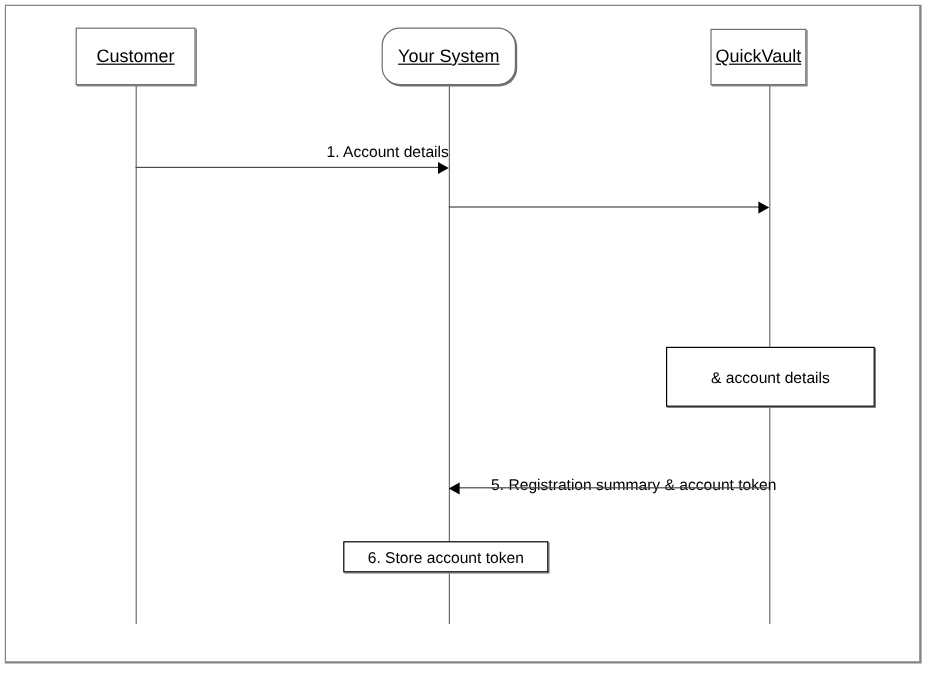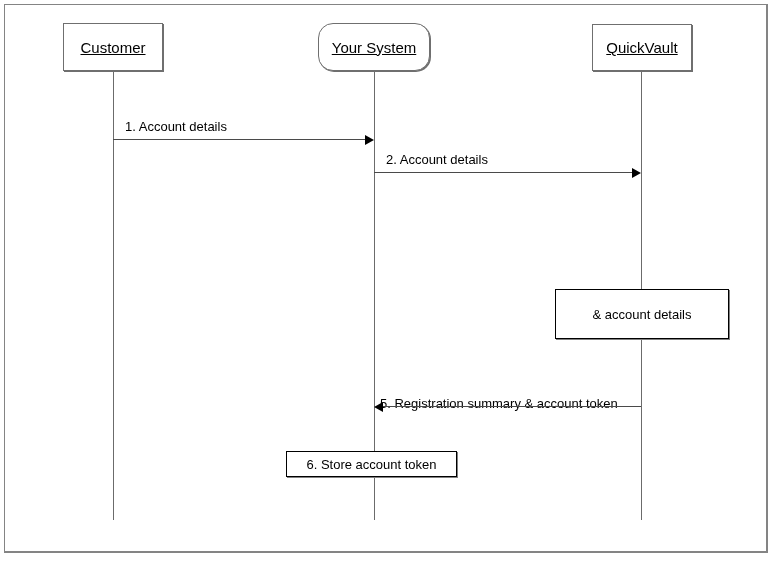--- a/index.html
+++ b/index.html
@@ -38,7 +38,7 @@
   }
   #actor-customer   { left: 63px;  top: 23px; width: 100px; }
   #actor-yoursystem { left: 318px; top: 23px; width: 112px; border-radius: 15px; }
-  #actor-quickvault { left: 592px; top: 24px; width: 100px; height: 47px; }
+  #actor-quickvault { left: 592px; top: 24px; width: 80px; height: 47px; }
 
   
   .lifeline {

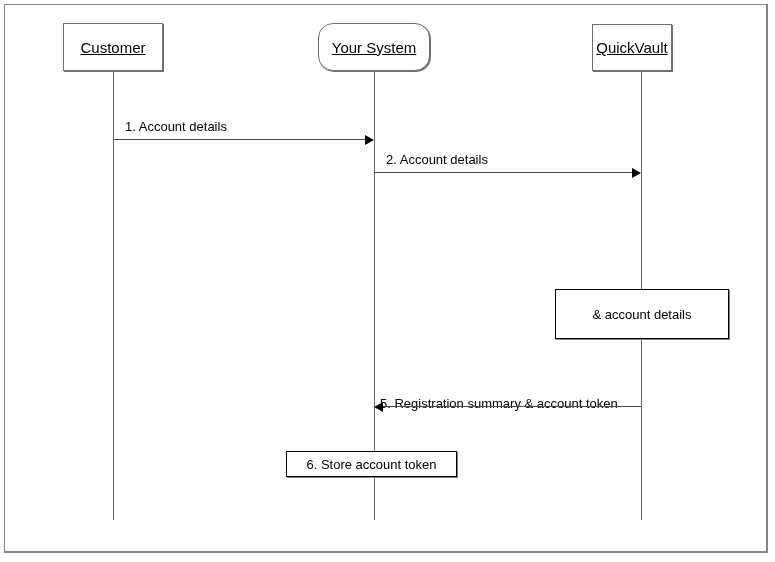--- a/index.html
+++ b/index.html
@@ -57,10 +57,9 @@
   .msg-label {
     position: absolute;
     font-size: 13px;
-    text-align: left;
+    text-align: right;
     white-space: pre;
     z-index: 2;
-    margin-left: 12px;
   }
   #msg1-label { left: 113px; top: 119px; width: 261px; }
   #msg2-label { left: 374px; top: 152px; width: 267px; }

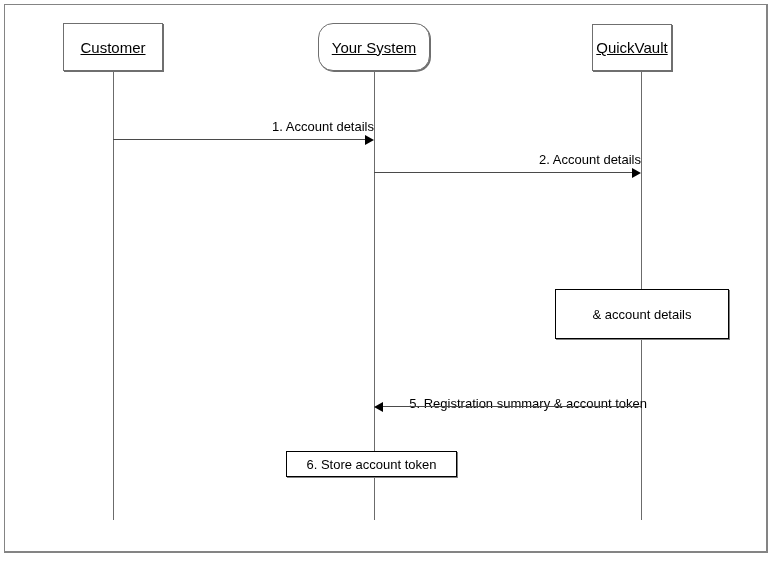--- a/index.html
+++ b/index.html
@@ -127,7 +127,6 @@
   <div class="msg-line" id="msg1-line"></div>
   <div class="arrowhead arrow-right" id="msg1-arrow"></div>
 
-  <div class="msg-label" id="msg2-label">2. Account details</div>
   <div class="msg-line" id="msg2-line"></div>
   <div class="arrowhead arrow-right" id="msg2-arrow"></div>
 

